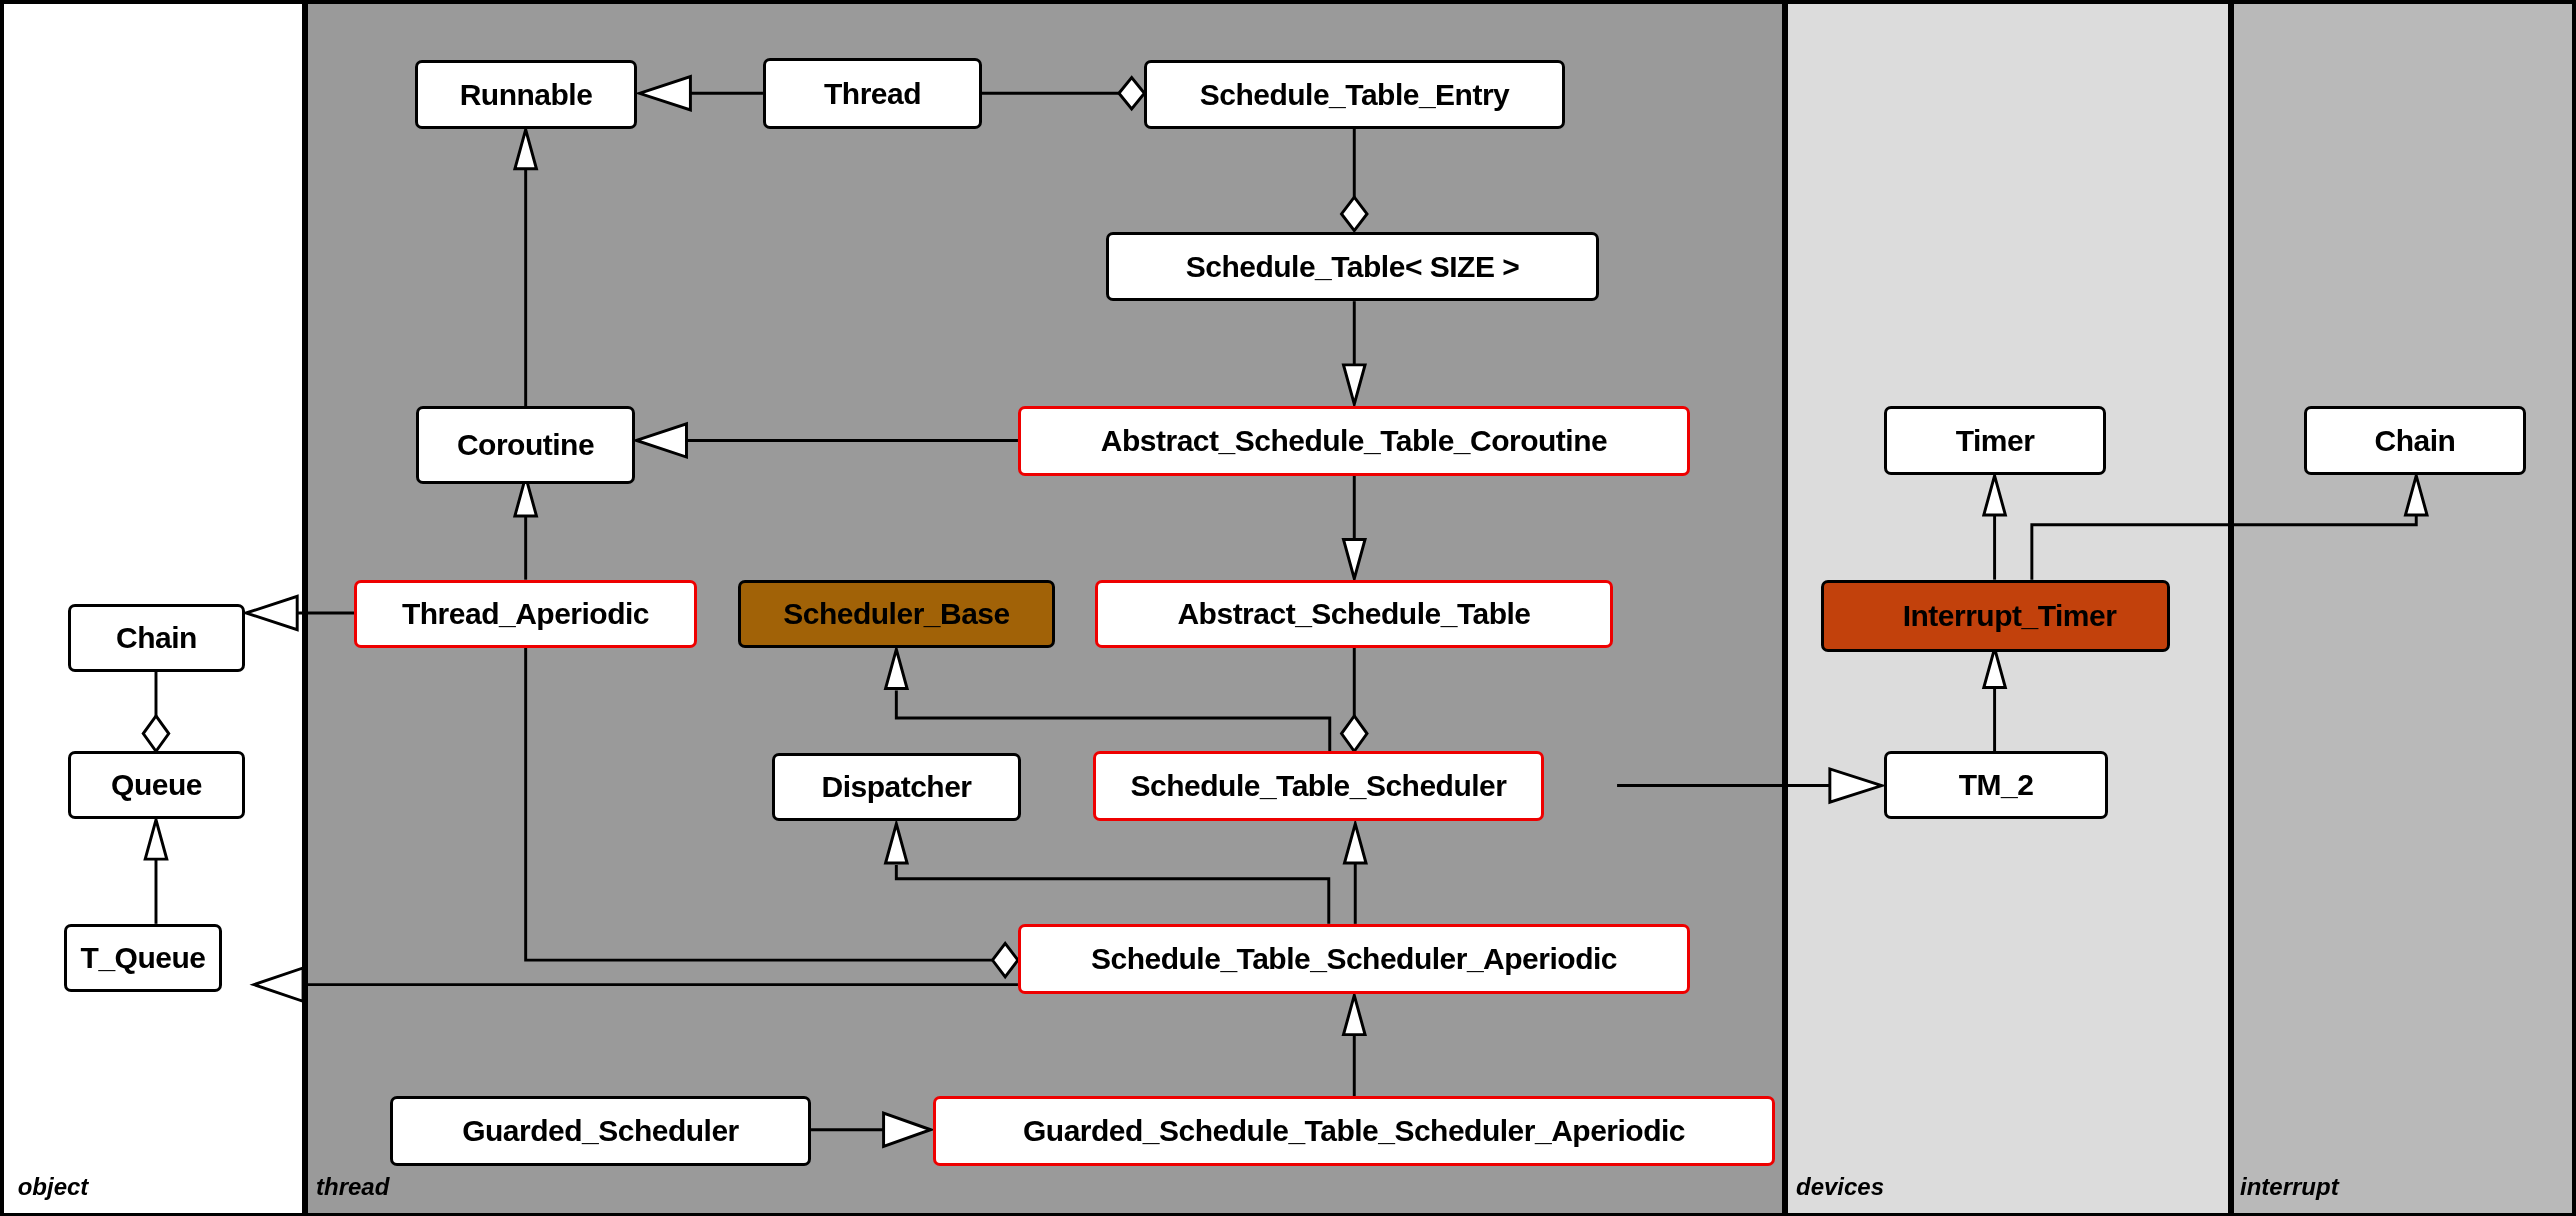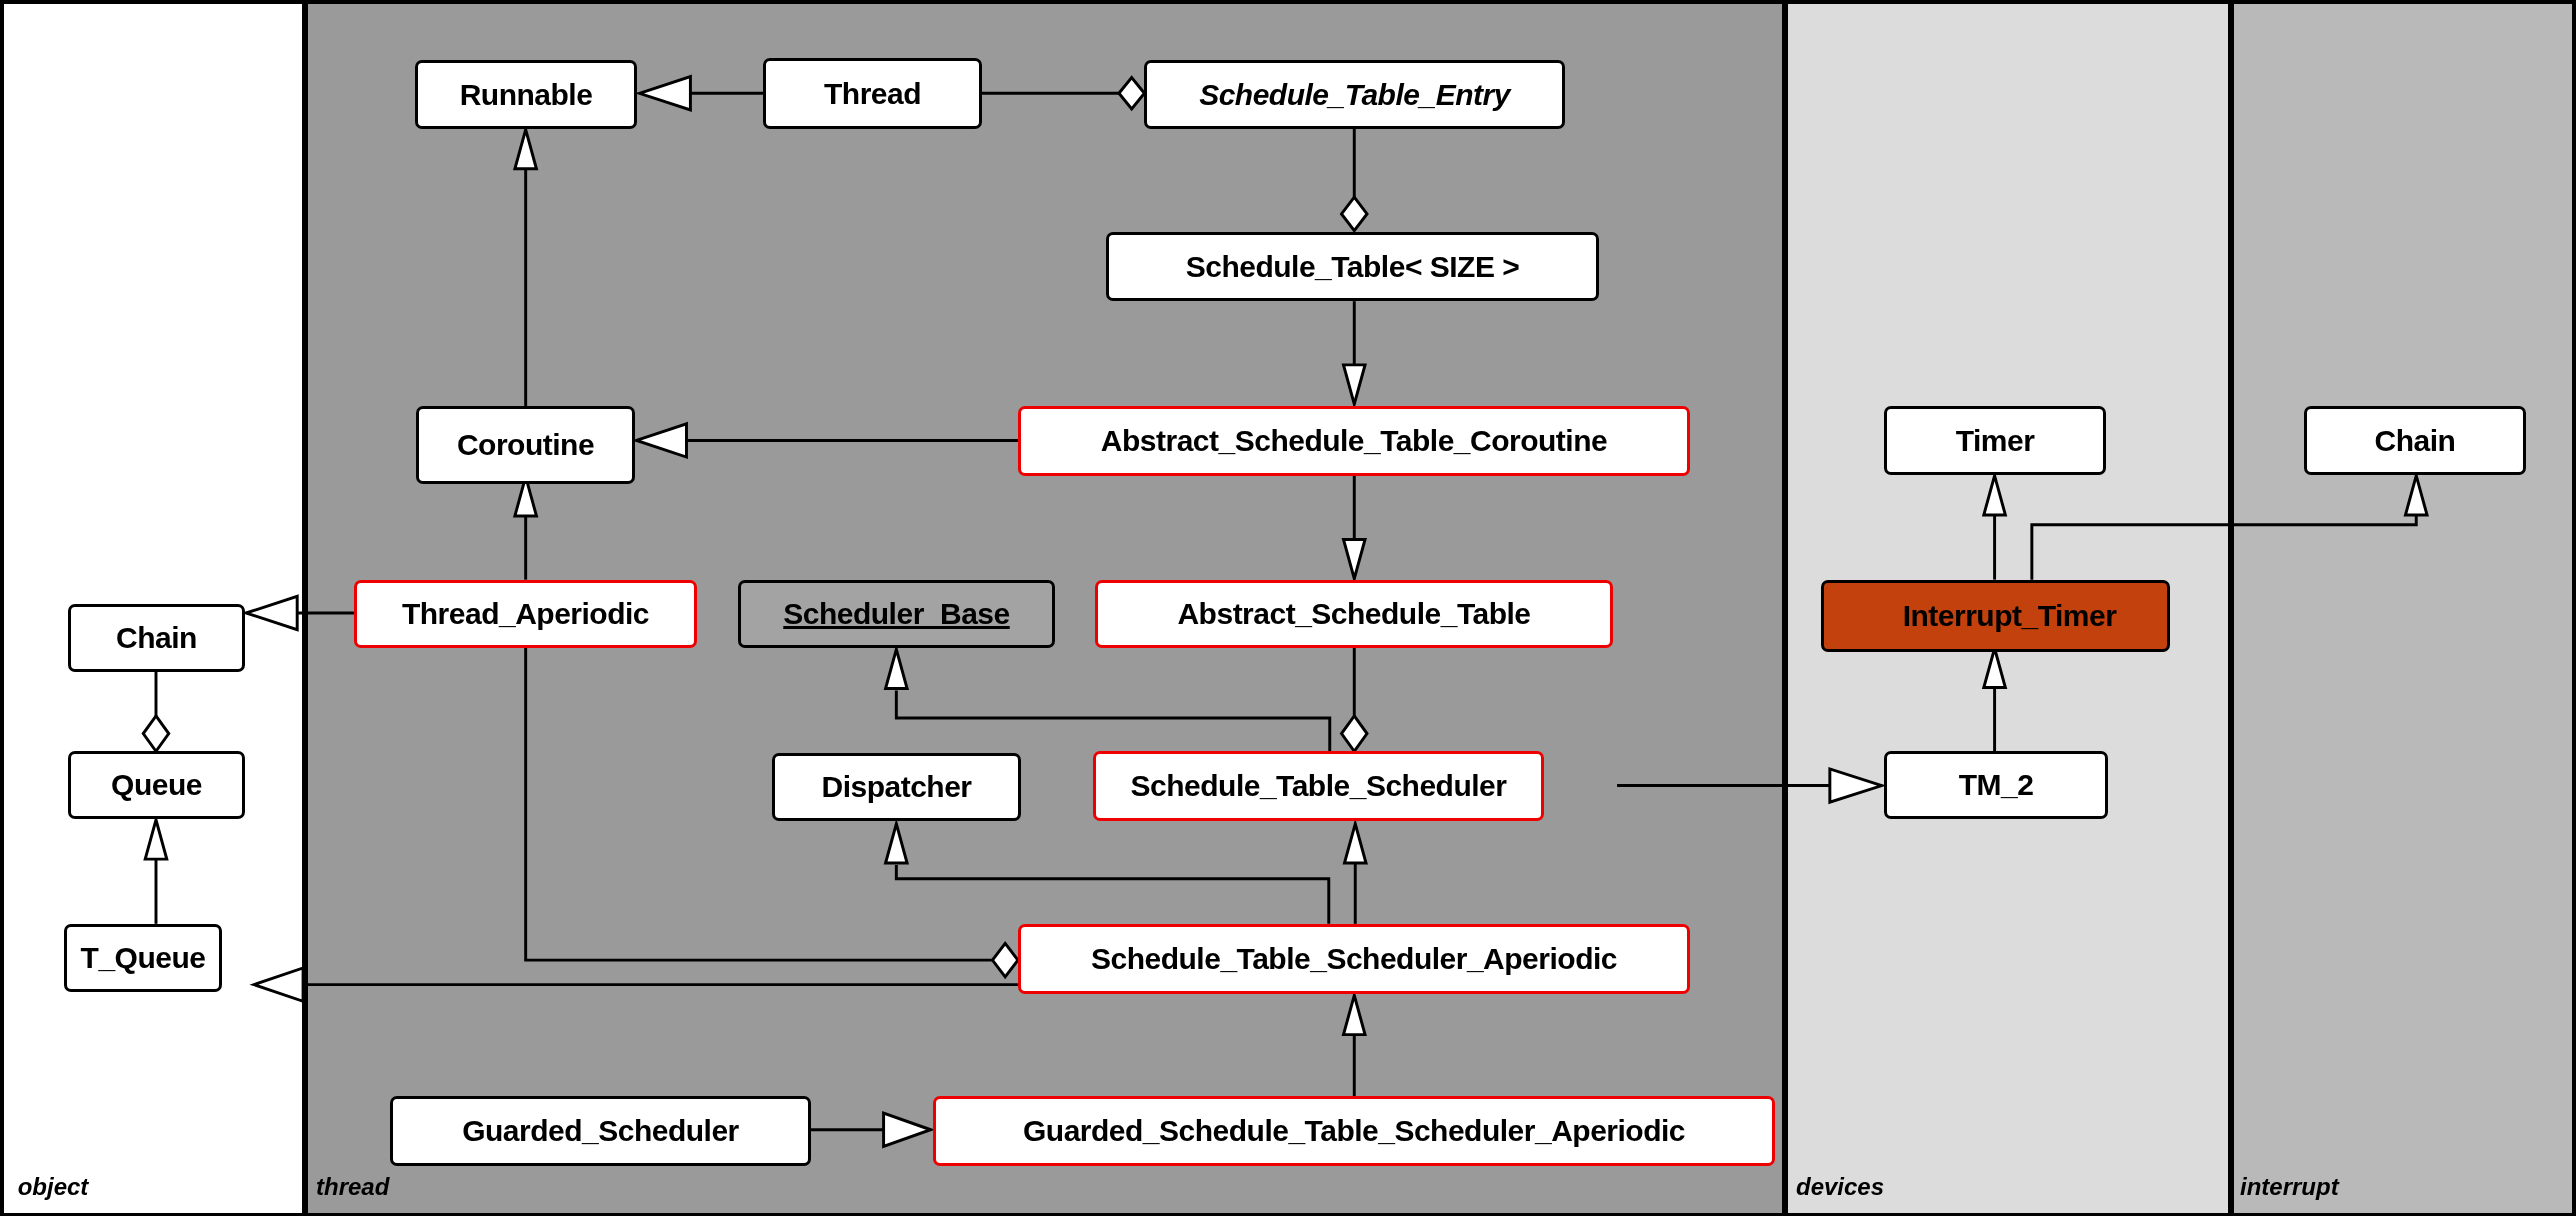--- a/index.html
+++ b/index.html
@@ -152,7 +152,7 @@
   <div id="boxes">
       <div class="class-box" style="left: 411px; top: 56px; width: 222px; height: 69px; border: 3.9px solid rgb(0, 0, 0); background: rgb(255, 255, 255);">Runnable</div>
       <div class="class-box" style="left: 759px; top: 54px; width: 219px; height: 71px; border: 3.9px solid rgb(0, 0, 0); background: rgb(255, 255, 255);">Thread</div>
-      <div class="class-box" style="left: 1140px; top: 56px; width: 421px; height: 69px; border: 3.9px solid rgb(0, 0, 0); background: rgb(255, 255, 255); font-style: italic;">Schedule_Table_Entry</div>
+      <div class="class-box" style="left: 1140px; top: 56px; width: 421px; height: 69px; border: 3.9px solid rgb(0, 0, 0); background: rgb(255, 255, 255);">Schedule_Table_Entry</div>
       <div class="class-box" style="left: 1102px; top: 228px; width: 493px; height: 69px; border: 3.9px solid rgb(0, 0, 0); background: rgb(255, 255, 255);">Schedule_Table&lt; SIZE &gt;</div>
       <div class="class-box" style="left: 412px; top: 402px; width: 219px; height: 78px; border: 3.9px solid rgb(0, 0, 0); background: rgb(255, 255, 255);">Coroutine</div>
       <div class="class-box" style="left: 1014px; top: 402px; width: 672px; height: 70px; border: 3.9px solid rgb(238, 0, 0); background: rgb(255, 255, 255);">Abstract_Schedule_Table_Coroutine</div>

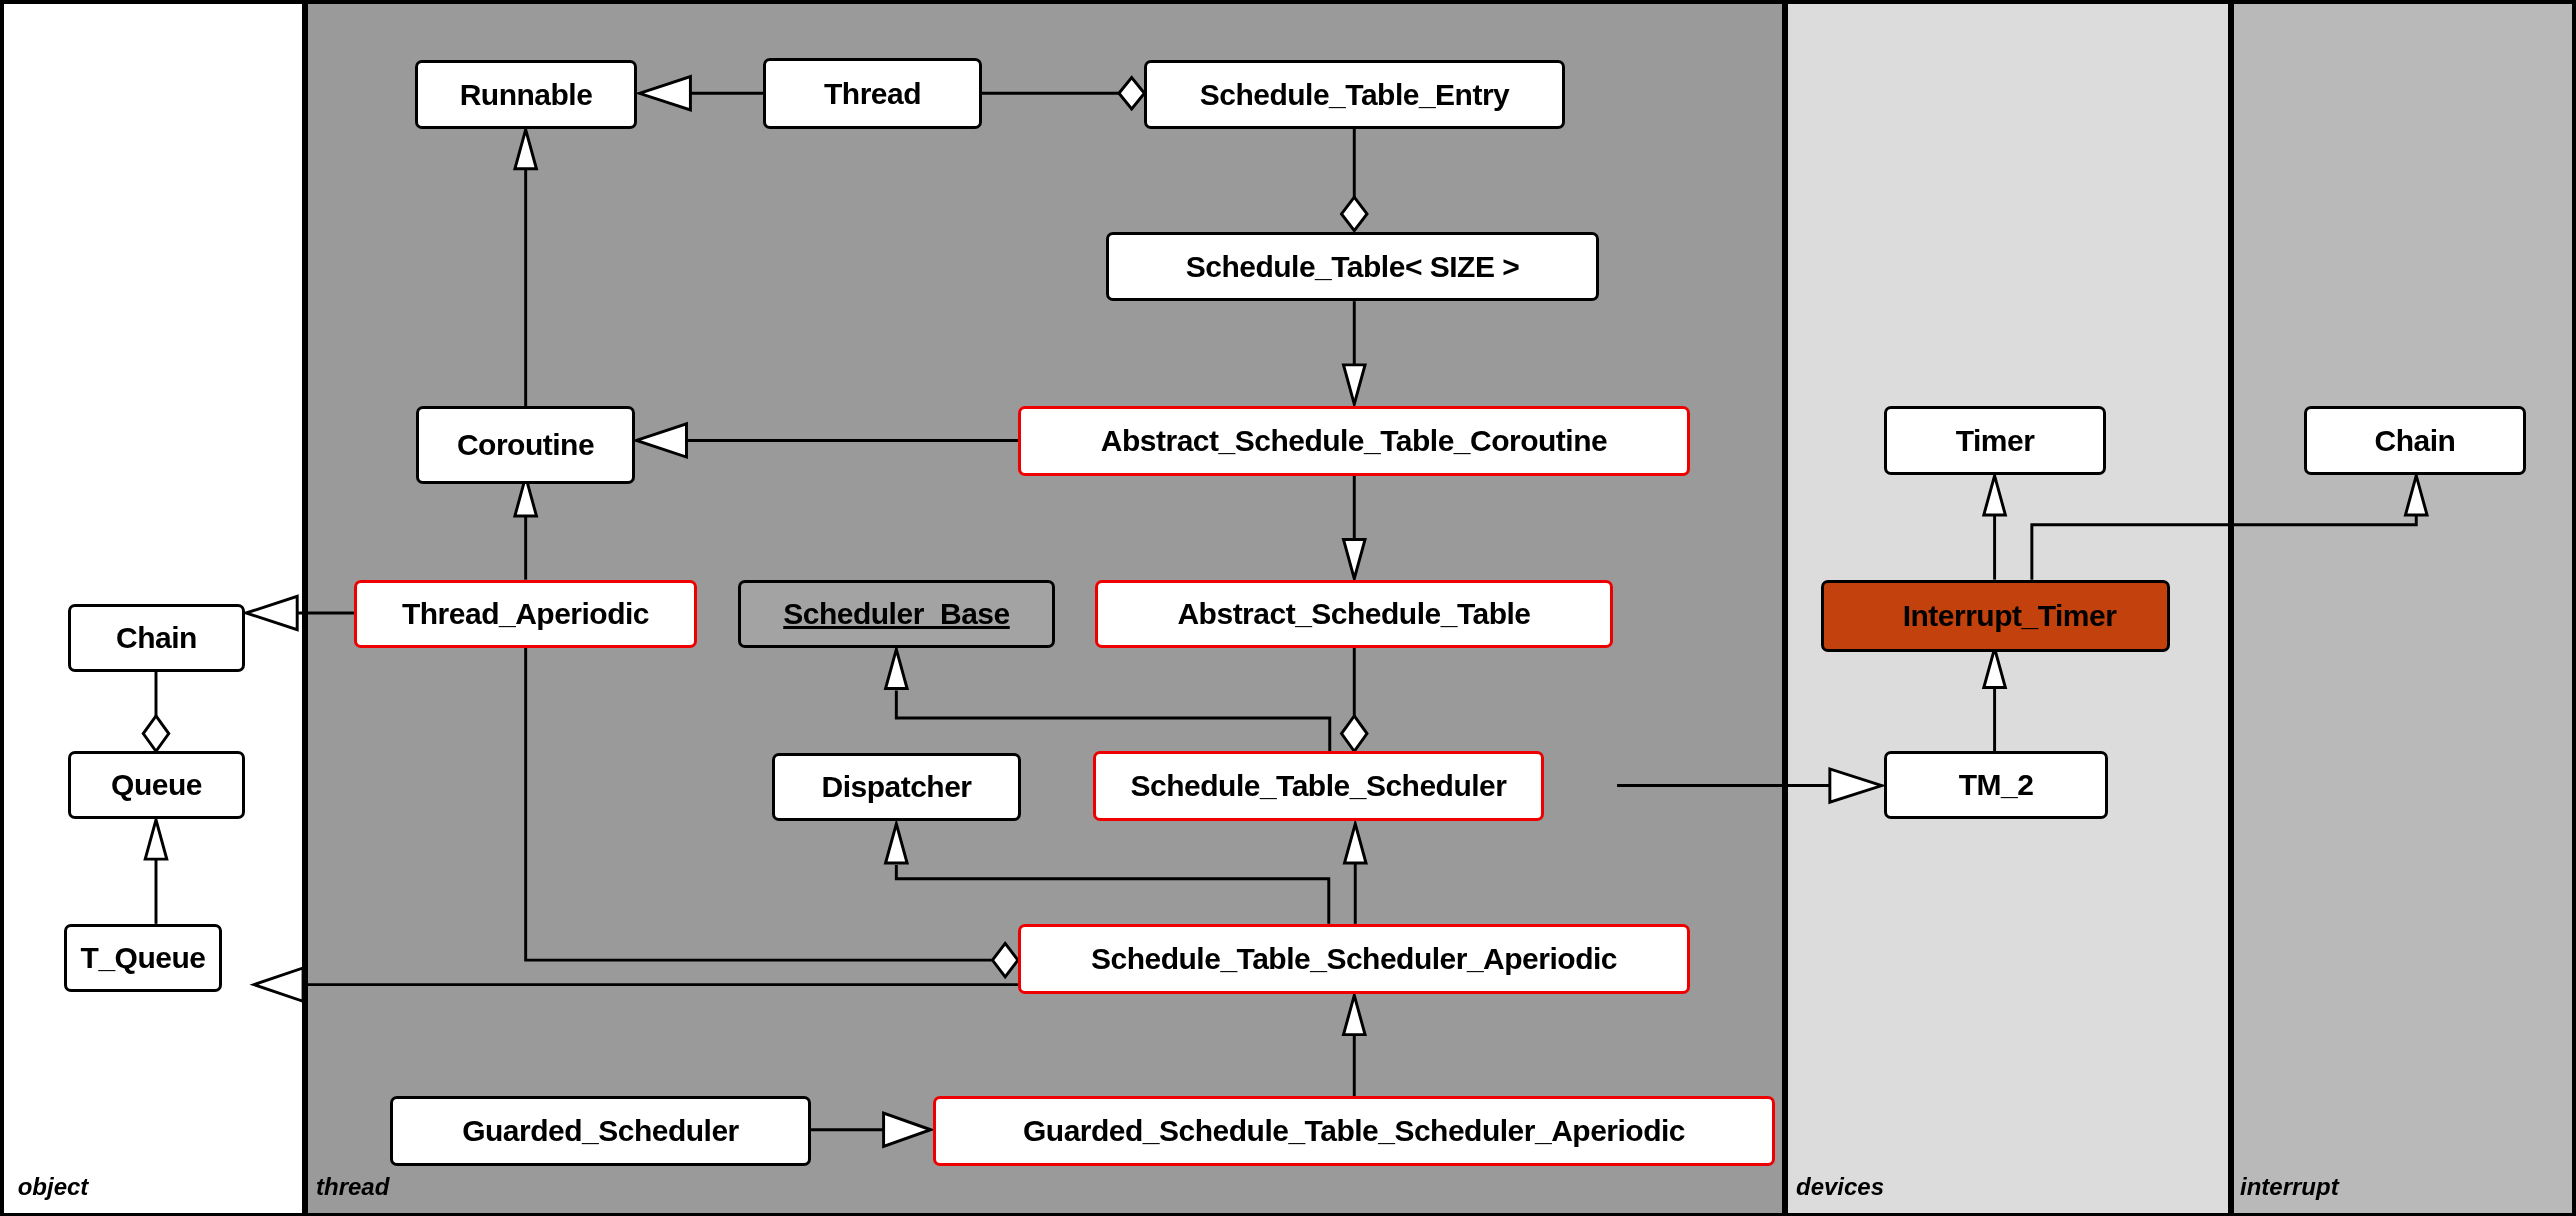--- a/index.html
+++ b/index.html
@@ -158,7 +158,7 @@
       <div class="class-box" style="left: 1014px; top: 402px; width: 672px; height: 70px; border: 3.9px solid rgb(238, 0, 0); background: rgb(255, 255, 255);">Abstract_Schedule_Table_Coroutine</div>
       <div class="class-box" style="left: 64px; top: 576px; width: 177px; height: 68px; border: 3.9px solid rgb(0, 0, 0); background: rgb(255, 255, 255); margin-top: 24px;">Chain</div>
       <div class="class-box" style="left: 350px; top: 576px; width: 343px; height: 68px; border: 3.9px solid rgb(238, 0, 0); background: rgb(255, 255, 255);">Thread_Aperiodic</div>
-      <div class="class-box" style="left: 734px; top: 576px; width: 317px; height: 68px; border: 3.9px solid rgb(0, 0, 0); background: #a3a3a3; text-decoration: underline;">Scheduler_Base</div>
+      <div class="class-box" style="left: 734px; top: 576px; width: 317px; height: 68px; border: 3.9px solid rgb(0, 0, 0); background: #a16207;">Scheduler_Base</div>
       <div class="class-box" style="left: 1091px; top: 576px; width: 518px; height: 68px; border: 3.9px solid rgb(238, 0, 0); background: rgb(255, 255, 255);">Abstract_Schedule_Table</div>
       <div class="class-box" style="left: 64px; top: 747px; width: 177px; height: 68px; border: 3.9px solid rgb(0, 0, 0); background: rgb(255, 255, 255);">Queue</div>
       <div class="class-box" style="left: 768px; top: 749px; width: 249px; height: 68px; border: 3.9px solid rgb(0, 0, 0); background: rgb(255, 255, 255);">Dispatcher</div>

